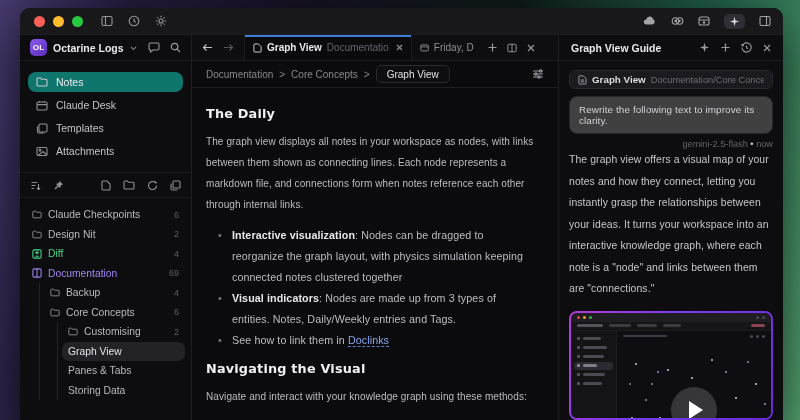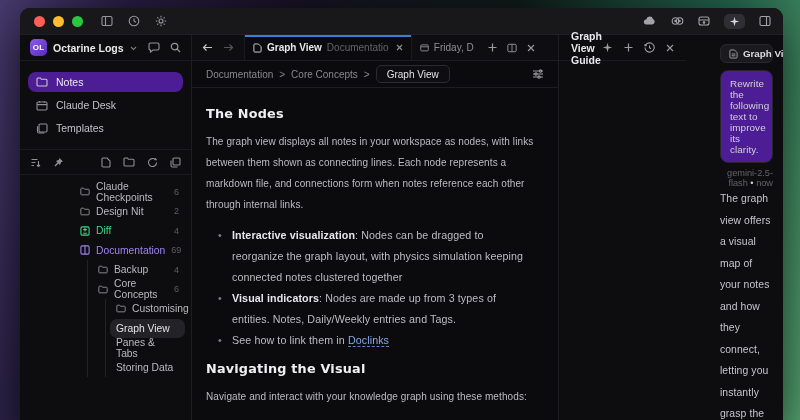--- a/index.html
+++ b/index.html
@@ -29,7 +29,7 @@
   .main { flex:1; display:flex; min-height:0; }
   .sidebar { width:172px; flex:0 0 172px; background:#0d0d10; border-right:1px solid #1e1e22; display:flex; flex-direction:column; }
   .editor { flex:1; background:#0b0b0e; display:flex; flex-direction:column; min-width:0;}
-  .panel { width:225px; flex:0 0 225px; background:#0d0d10; border-left:1px solid #1e1e22; display:flex; flex-direction:row;gap:24px;}
+  .panel { width:225px; flex:0 0 225px; background:#0d0d10; border-left:1px solid #1e1e22; display:flex; flex-direction:column;}
   
   .sb-head { height:26px; flex:0 0 26px; display:flex; align-items:center; gap:6px; padding:0 10px; border-bottom:1px solid #1b1b1f;}
   .logo { width:17px; height:17px; border-radius:5px; background:linear-gradient(140deg,#8a5cf0,#5b2bb5); color:#fff; font-size:8px; font-weight:700; display:flex; align-items:center; justify-content:center; letter-spacing:.3px;}

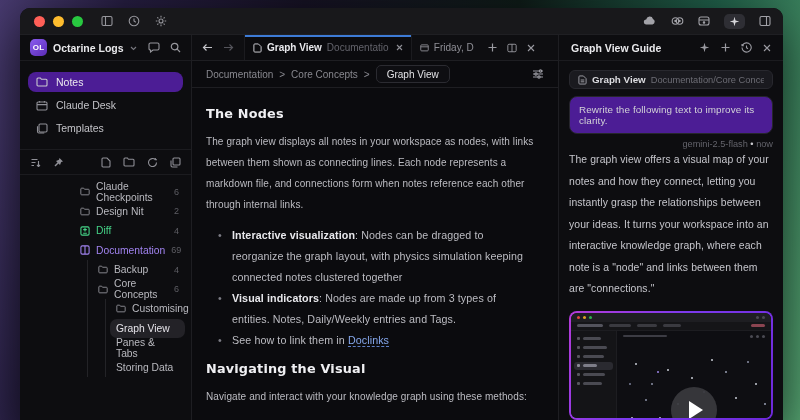--- a/index.html
+++ b/index.html
@@ -39,7 +39,7 @@
   .nav { padding:11px 8px 8px; }
   .nav-item { display:flex; align-items:center; gap:8px; height:20px; padding:0 8px; margin-bottom:3px; border-radius:8px; color:#c3c3c8; font-size:10.5px;}
   .nav-item .ni { color:#8f8f96; }
-  .nav-item.active { background:#4c1d95; color:#eceaef;}
+  .nav-item.active { background:#0f766e; color:#eceaef;}
   .nav-item.active .ni { color:#c9c9cf; }
   .sb-tools { height:26px; border-top:1px solid #1b1b1f; border-bottom:1px solid #1b1b1f; display:flex; align-items:center; padding:0 10px; gap:12px; color:#8f8f96;}
   .sb-tools .grow{flex:1}

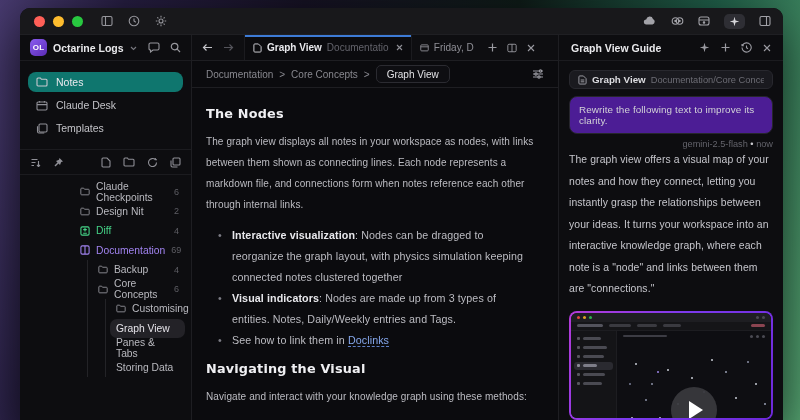--- a/index.html
+++ b/index.html
@@ -433,7 +433,7 @@
       </div>
 
       <div class="content">
-        <h2>The Nodes</h2>
+        <h2>The Daily</h2>
         <p>The graph view displays all notes in your workspace as nodes, with links between them shown as connecting lines. Each node represents a markdown file, and connections form when notes reference each other through internal links.</p>
         <div class="blts">
           <div class="blt"><b>Interactive visualization</b><span>: Nodes can be dragged to reorganize the graph layout, with physics simulation keeping connected notes clustered together</span></div>

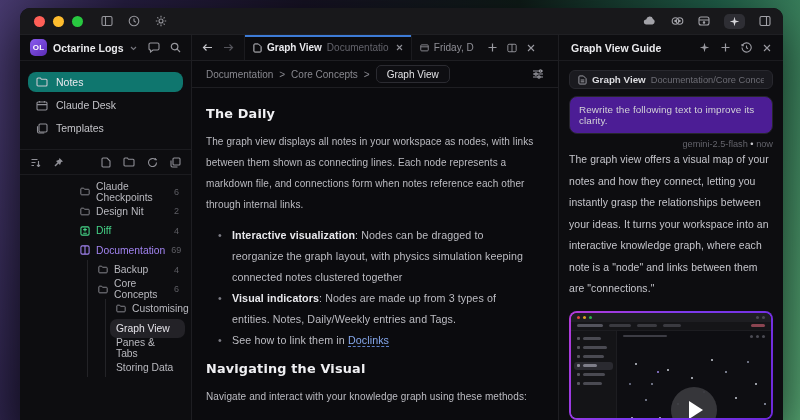--- a/index.html
+++ b/index.html
@@ -85,7 +85,7 @@
   .chip .c-ttl{ font-size:9.8px; color:#dcdce0; font-weight:600; white-space:nowrap;}
   .chip .c-path{ font-size:9.3px; color:#6d6d75; white-space:nowrap; overflow:hidden;}
   .chip .ci{ color:#9a9aa1;}
-  .prompt { margin-top:7px; background:#4c1d95; border:1px solid #26262c; border-radius:8px; padding:7px 9px; font-size:9.9px; color:#d2d2d7; letter-spacing:.1px;}
+  .prompt { margin-top:7px; background:#404040; border:1px solid #26262c; border-radius:8px; padding:7px 9px; font-size:9.9px; color:#d2d2d7; letter-spacing:.1px;}
   .meta { margin-top:5px; text-align:right; font-size:9.2px; color:#63636b;}
   .meta .dot{ color:#c9c9ce; }
   .response { font-size:10.4px; line-height:21.5px; color:#c6c6cc; letter-spacing:.1px;}

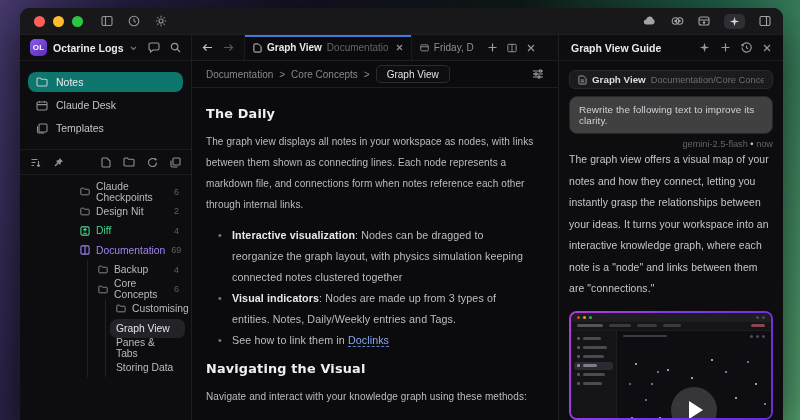--- a/index.html
+++ b/index.html
@@ -237,6 +237,16 @@
               </svg>
             </span>
           <span>Templates</span>
+        </div>
+        <div class="nav-item">
+          <span class="ni">
+              <svg width="12" height="11" viewBox="0 0 12 11" fill="none" stroke="currentColor" stroke-width="1.1">
+                <rect x="1" y="1.5" width="10" height="8" rx="1.2"></rect>
+                <circle cx="4" cy="4.2" r=".9"></circle>
+                <path d="M2.5 9 7 5.5 11 9"></path>
+              </svg>
+            </span>
+          <span>Attachments</span>
         </div>
       </div>
 

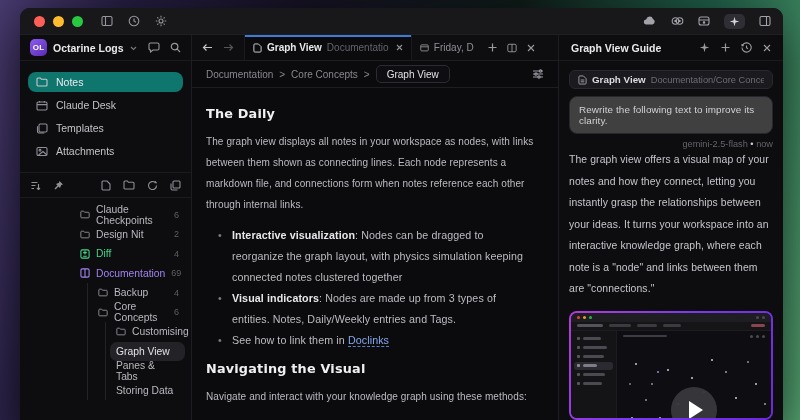--- a/index.html
+++ b/index.html
@@ -43,7 +43,7 @@
   .nav-item.active .ni { color:#c9c9cf; }
   .sb-tools { height:26px; border-top:1px solid #1b1b1f; border-bottom:1px solid #1b1b1f; display:flex; align-items:center; padding:0 10px; gap:12px; color:#8f8f96;}
   .sb-tools .grow{flex:1}
-  .tree { flex:1; overflow:hidden; padding:7px 6px 16px;margin-left:48px; }
+  .tree { flex:1; overflow:hidden; padding:7px 6px 16px; }
   .trow { display:flex; align-items:center; gap:6px; height:19.5px; padding:0 6px; border-radius:7px; font-size:10.3px; color:#b9b9bf;}
   .trow .ti { color:#84848b; flex:0 0 auto;}
   .trow .count { margin-left:auto; color:#5e5e65; font-size:9px;}

